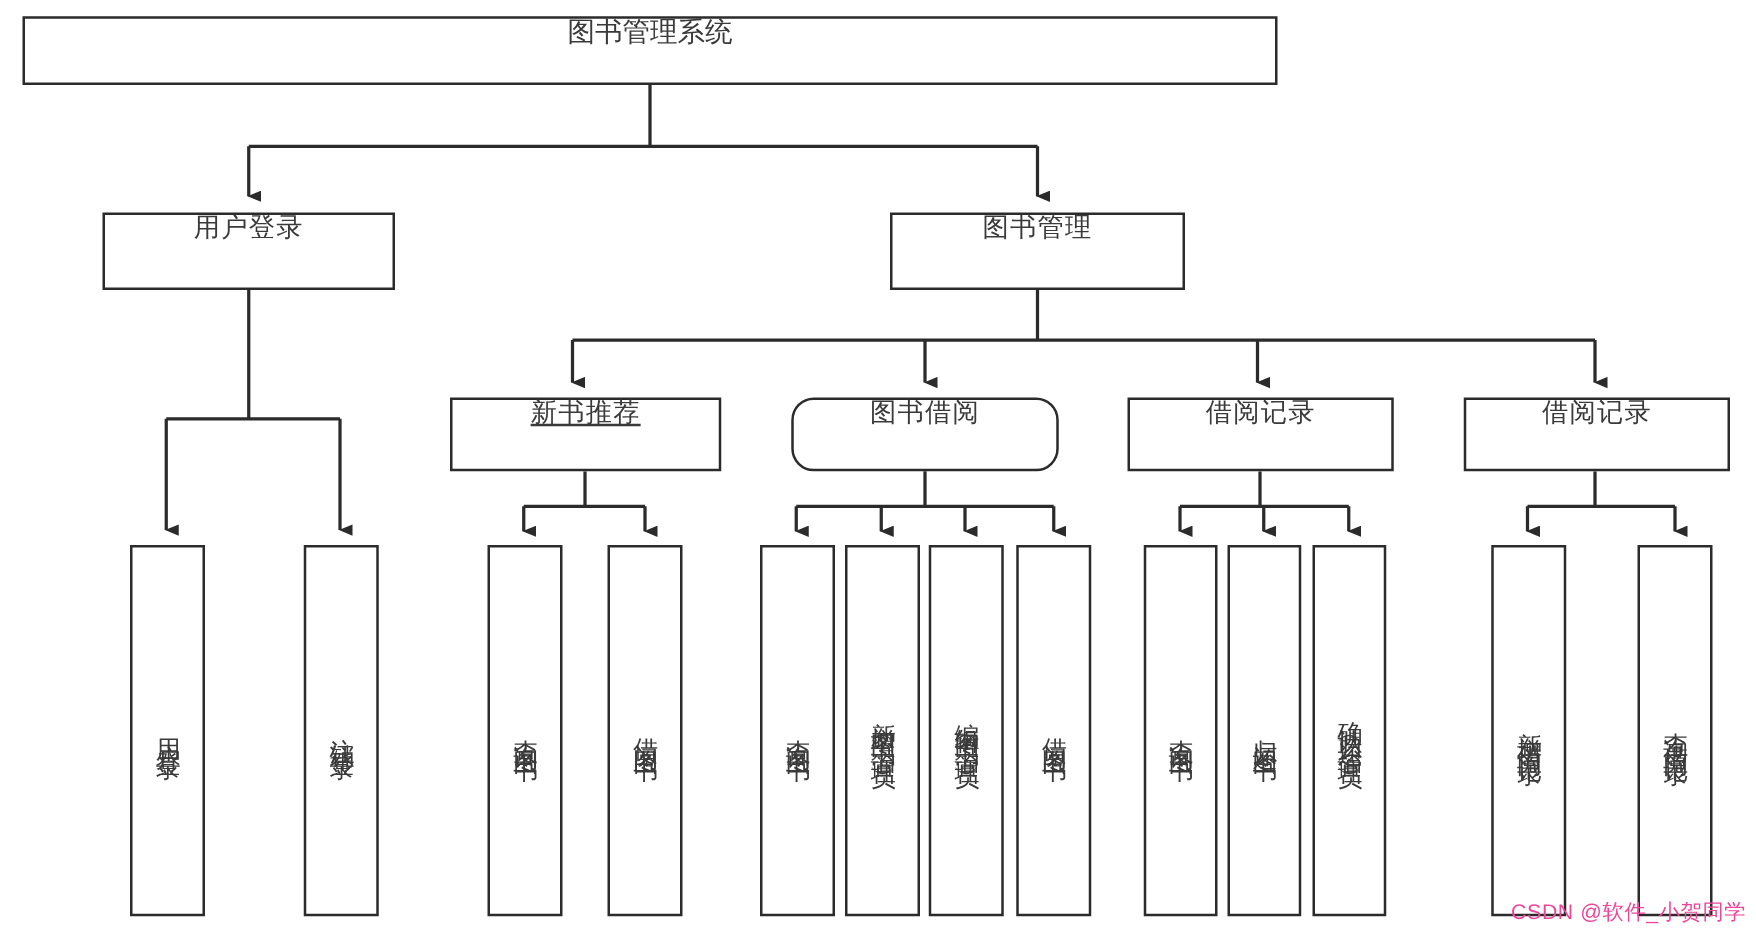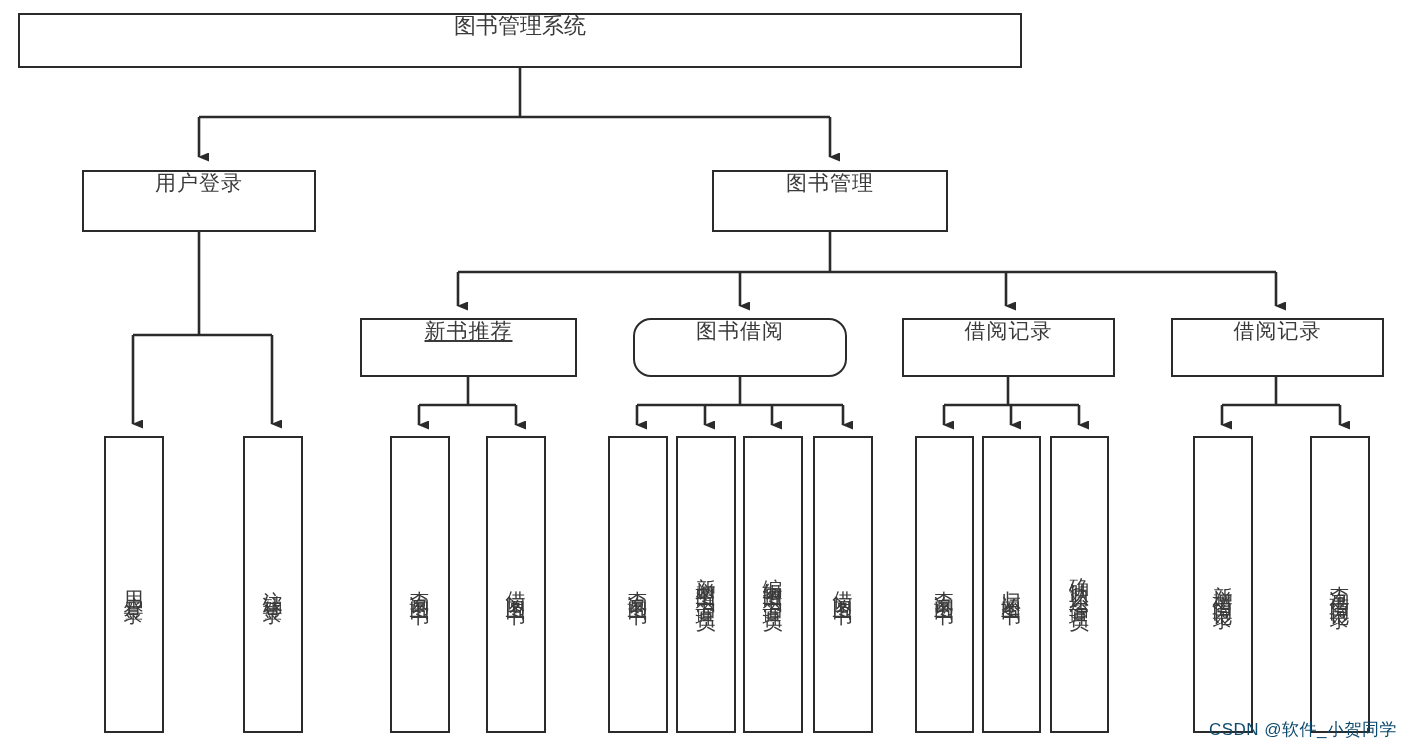--- a/index.html
+++ b/index.html
@@ -60,7 +60,7 @@
     right: 8px;
     bottom: 6px;
     font-size: 17px;
-    color: #0c4a6e;
+    color: #ec4899;
     white-space: nowrap;
     letter-spacing: 0.5px;
   }

